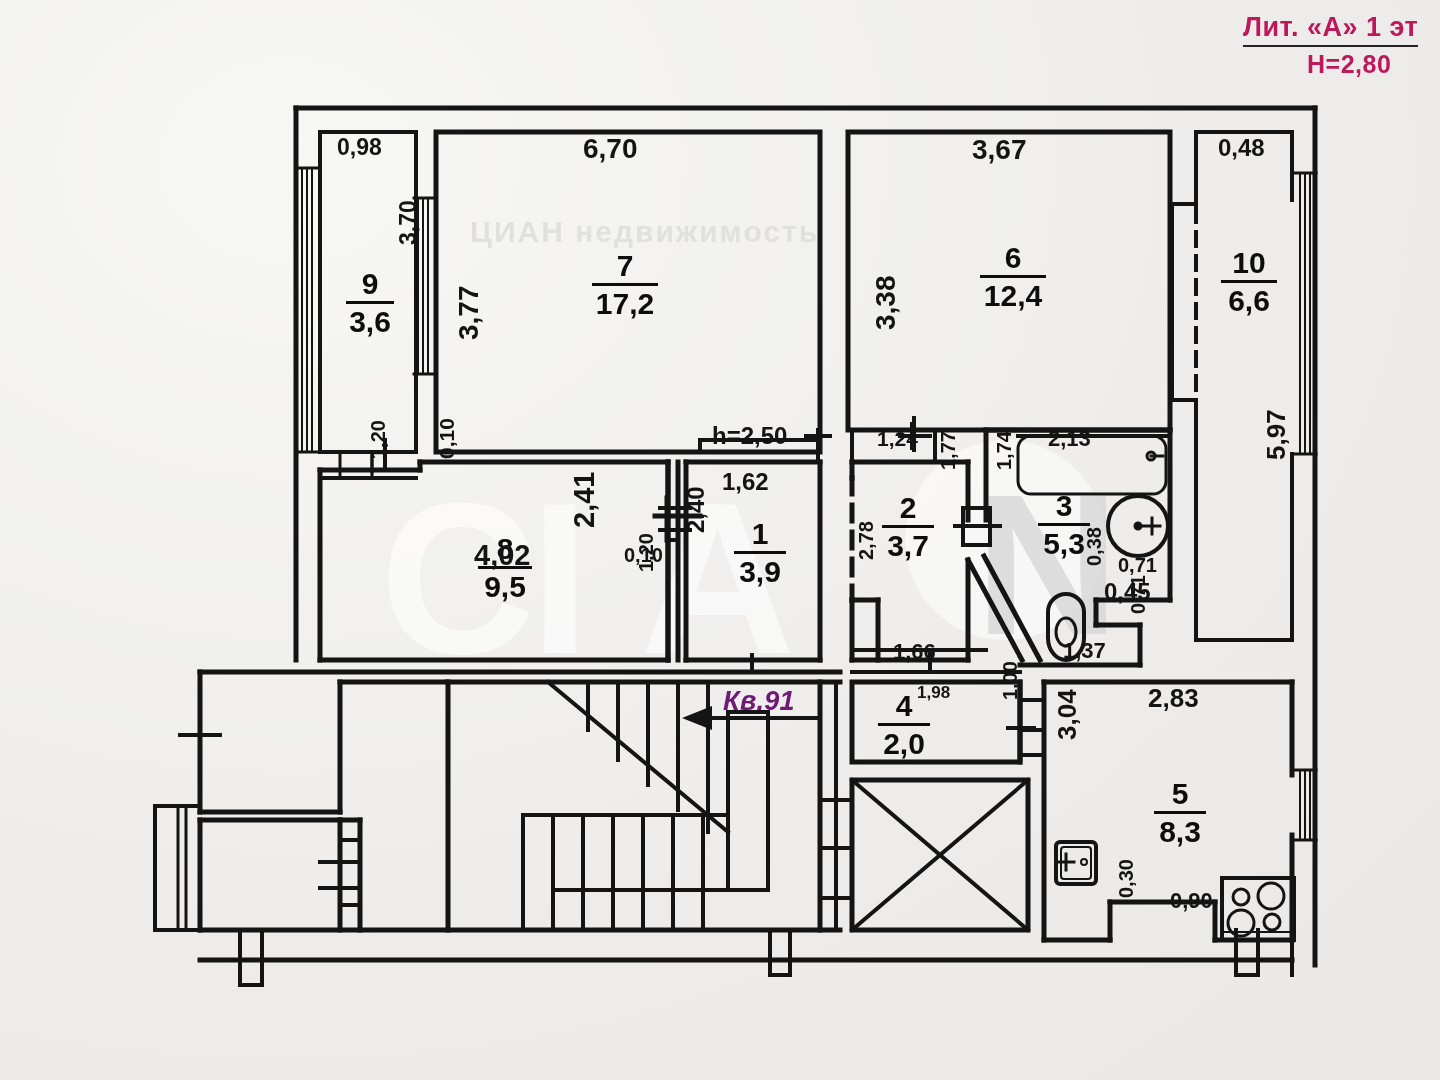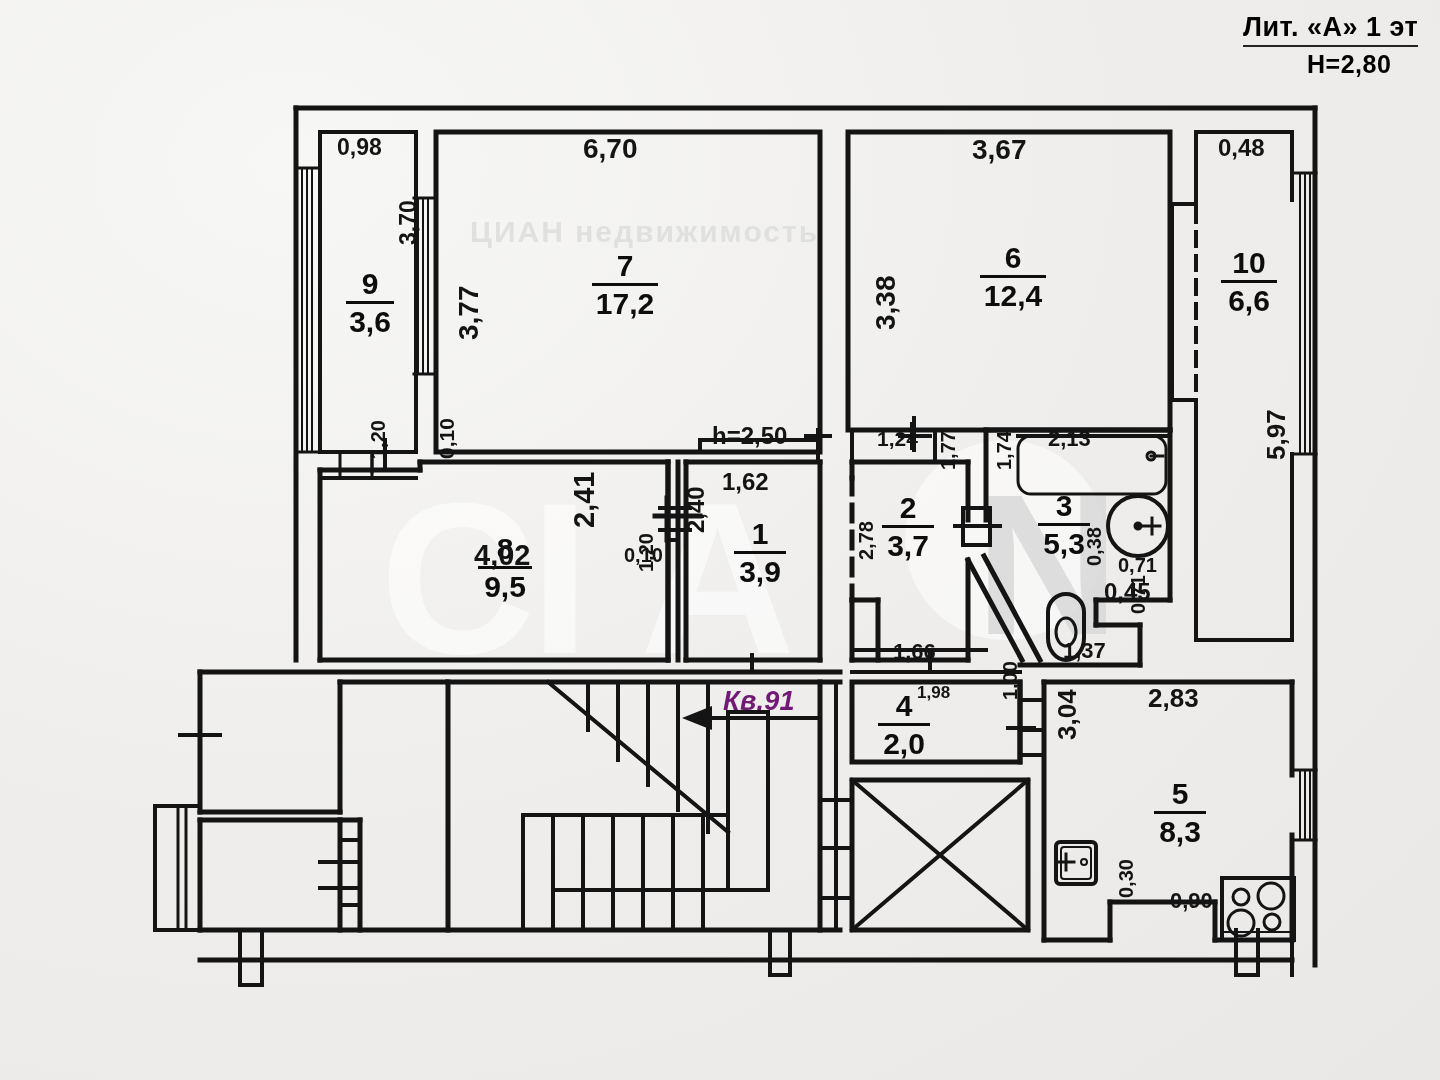--- a/index.html
+++ b/index.html
@@ -19,7 +19,7 @@
   #plan-svg{position:absolute;left:0;top:0;}
   .hdr{
     position:absolute;
-    color:#000000;
+    color:#be185d;
     font-weight:700;
     white-space:nowrap;
   }

